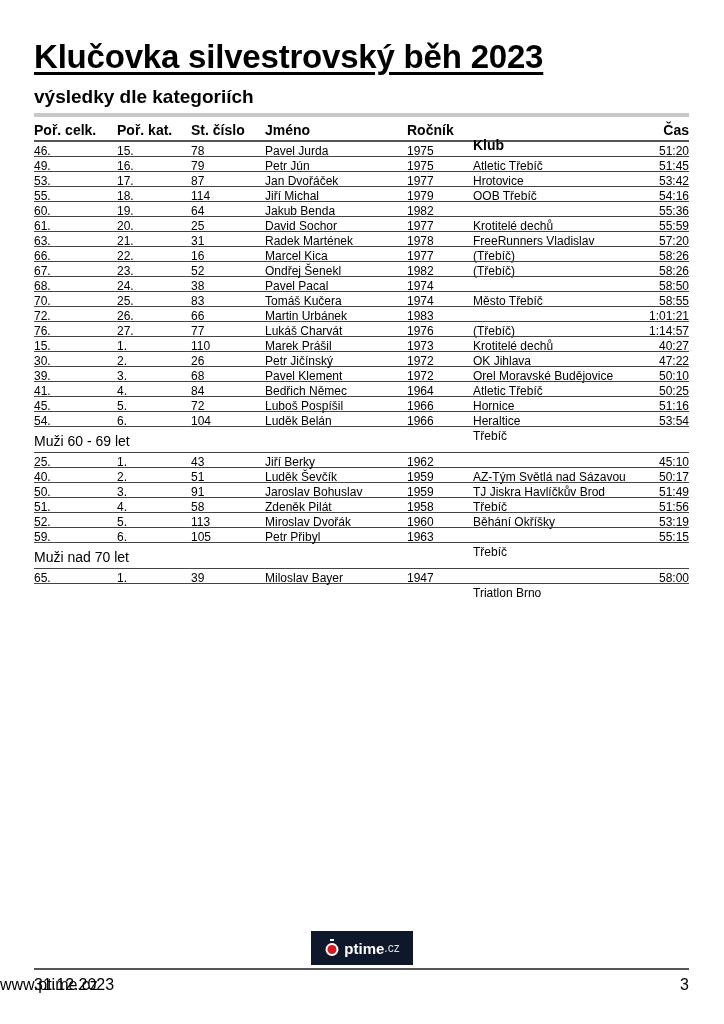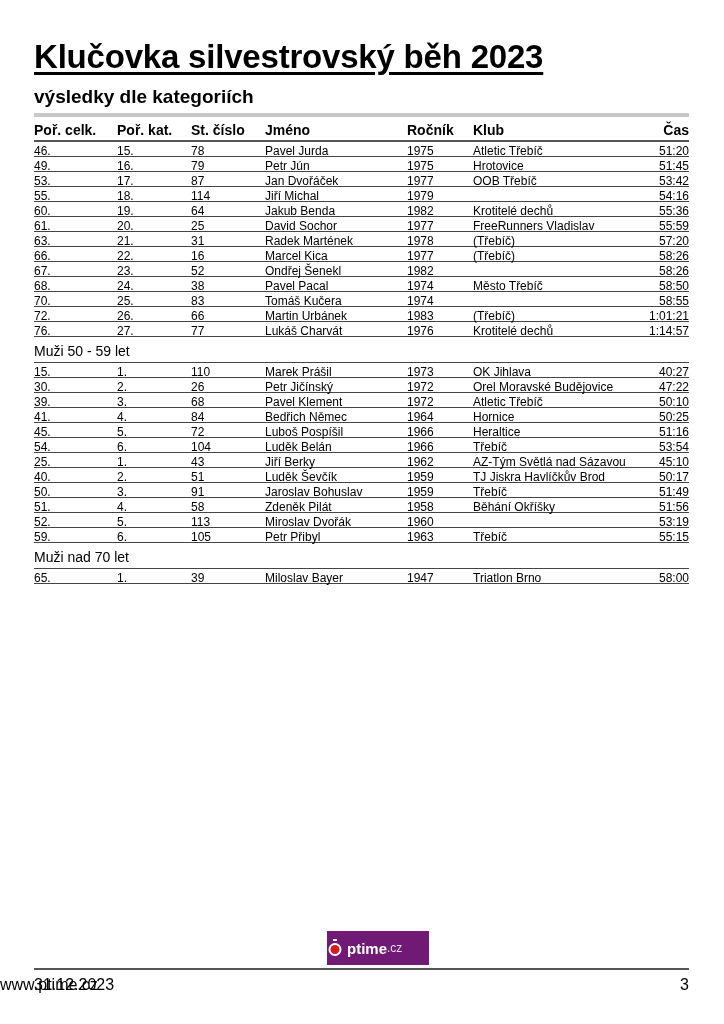--- a/index.html
+++ b/index.html
@@ -9,7 +9,7 @@
   .graybar { position:absolute; left:34px; top:113px; width:655px; height:4px; background:#c8c8c8; }
   .hdr { position:absolute; left:34px; top:120px; width:655px; height:22px; border-bottom:2px solid #555; font-size:14px; font-weight:bold; }
   .hdr span, .row span { position:absolute; top:0; white-space:nowrap; }
-  .c0 { left:0; } .c1 { left:83px; } .c2 { left:157px; } .c3 { left:231px; } .c4 { left:373px;text-align:right; } .c5 { left:439px; } .c6 { right:0; text-align:right; }
+  .c0 { left:0; } .c1 { left:83px; } .c2 { left:157px; } .c3 { left:231px; } .c4 { left:373px;text-align:right; } .c5 { left:439px;margin-top:15px; } .c6 { right:0; text-align:right; }
   .hdr span { top:2px; }
   #content { position:absolute; left:34px; top:142px; width:655px; }
   .row { position:relative; height:15px; border-bottom:1.5px solid #444; font-size:12px; line-height:18px; }

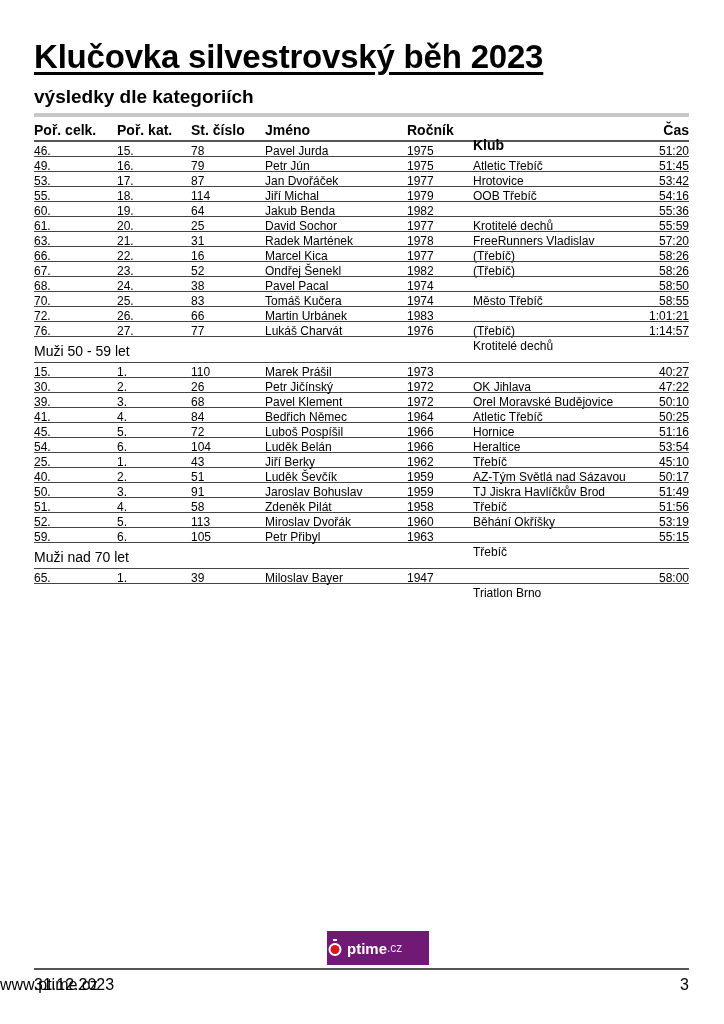--- a/index.html
+++ b/index.html
@@ -157,7 +157,6 @@
       <span class="c5">Krotitelé dechů</span>
       <span class="c6">1:14:57</span>
     </div>
-    <div class="cat">Muži 50 - 59 let</div>
     <div class="row">
       <span class="c0">15.</span>
       <span class="c1">1.</span>

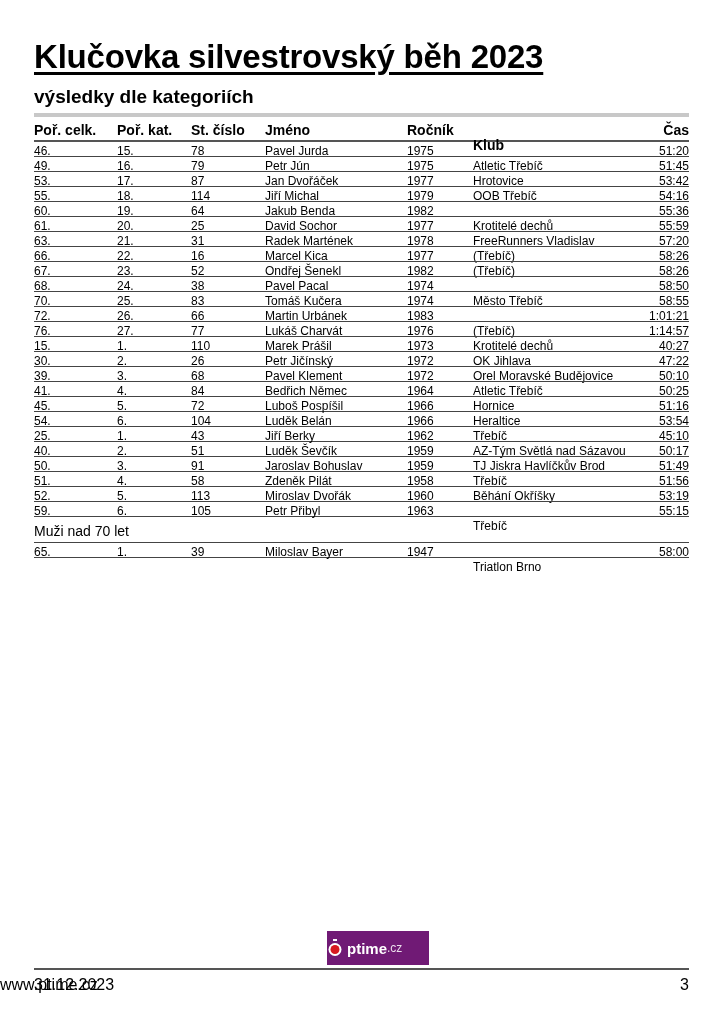--- a/index.html
+++ b/index.html
@@ -211,6 +211,7 @@
       <span class="c5">Třebíč</span>
       <span class="c6">53:54</span>
     </div>
+    <div class="cat">Muži 60 - 69 let</div>
     <div class="row">
       <span class="c0">25.</span>
       <span class="c1">1.</span>

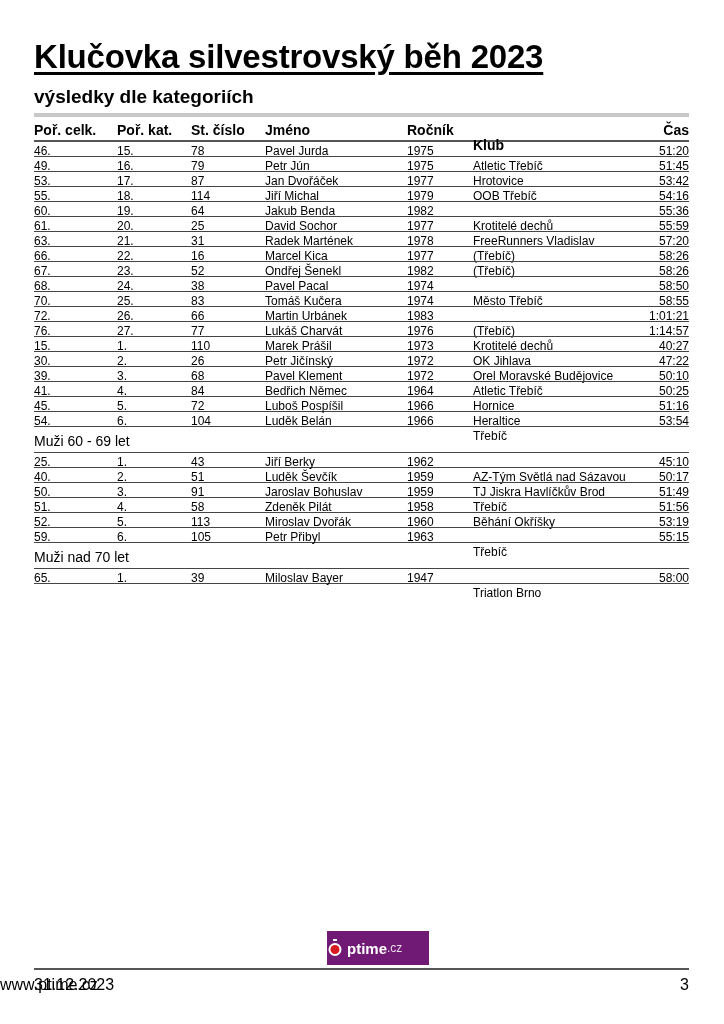--- a/index.html
+++ b/index.html
@@ -15,7 +15,7 @@
   .row { position:relative; height:15px; border-bottom:1.5px solid #444; font-size:12px; line-height:18px; }
   .row span { top:0; }
   .cat { font-size:14px; height:26px; padding-top:6px; border-bottom:1.5px solid #444; position:relative; }
-  .logo { position:absolute; left:311px; top:931px; width:102px; height:34px; background:#701a75; display:flex; align-items:center; color:#fff;margin-left:16px; }
+  .logo { position:absolute; left:311px; top:931px; width:102px; height:34px; background:#0f172a; display:flex; align-items:center; justify-content:center; color:#fff; }
   .logo .lt { font-weight:bold; font-size:15px; }
   .logo .cz { font-size:12px; opacity:0.85; }
   .footline { position:absolute; left:34px; top:968px; width:655px; height:1.5px; background:#555; }

